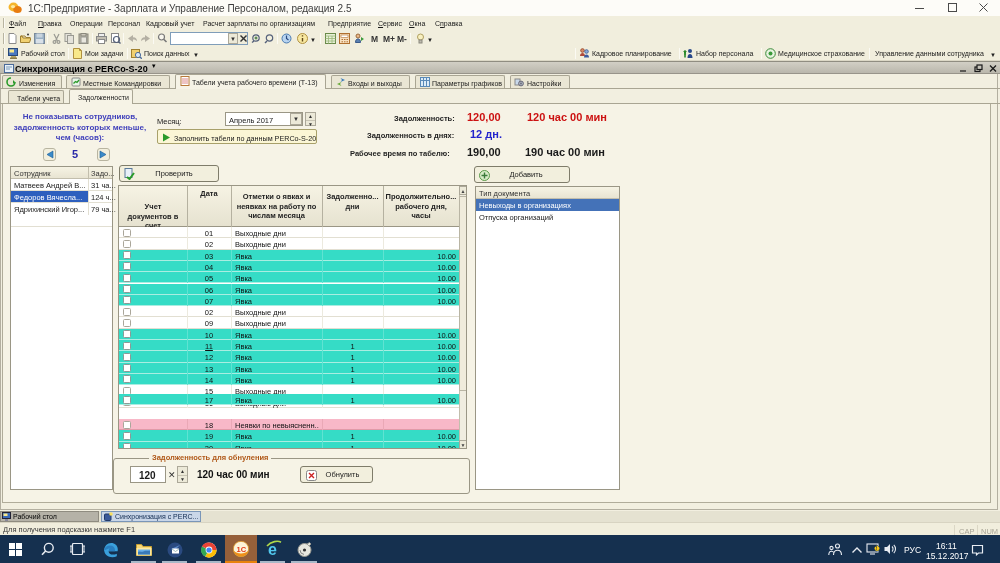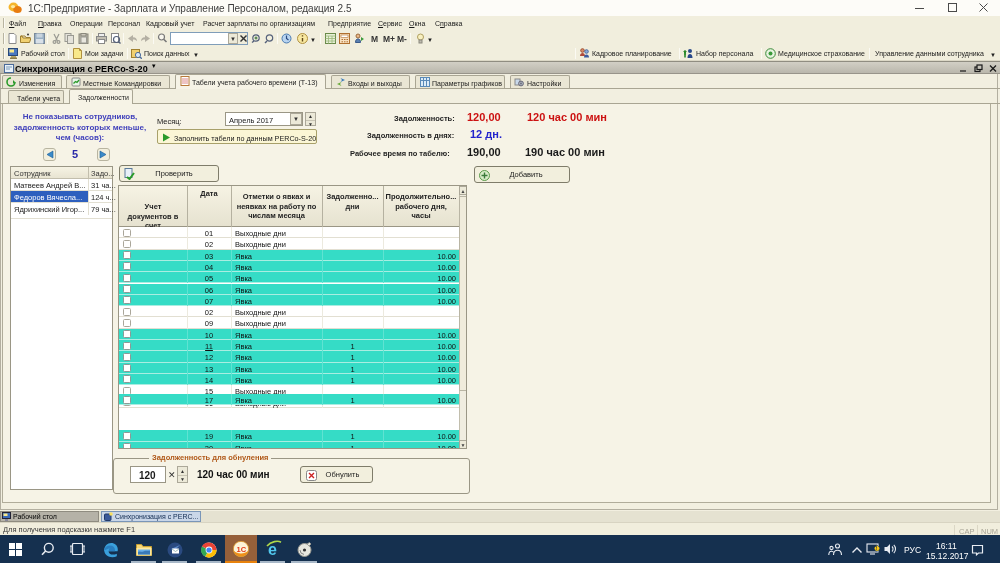--- a/index.html
+++ b/index.html
@@ -629,6 +629,17 @@
     <span style="line-height:16px;margin-left:8px;">Добавить</span>
   </div>
 
+  <div class="abs" style="left:475px;top:186px;width:145px;height:304px;background:#fff;border:1px solid #9a9685;">
+    <div class="abs" style="left:0;top:0;width:143px;height:12px;background:linear-gradient(#f6f3e4,#e8e4d2);border-bottom:1px solid #c2bead;">
+      <span class="abs" style="left:3px;top:2px;color:#333;white-space:nowrap;">Тип документа</span>
+    </div>
+    <div class="abs" style="left:0;top:12px;width:143px;height:12px;background:#4472b8;">
+      <span class="abs" style="left:3px;top:2px;color:#fff;white-space:nowrap;">Невыходы в организациях</span>
+    </div>
+    <div class="abs" style="left:0;top:24px;width:143px;height:12px;">
+      <span class="abs" style="left:3px;top:2px;white-space:nowrap;">Отпуска организаций</span>
+    </div>
+  </div>
 </div>
 
 <div class="abs" style="left:0;top:74px;width:1px;height:436px;background:#b3afa0;"></div>

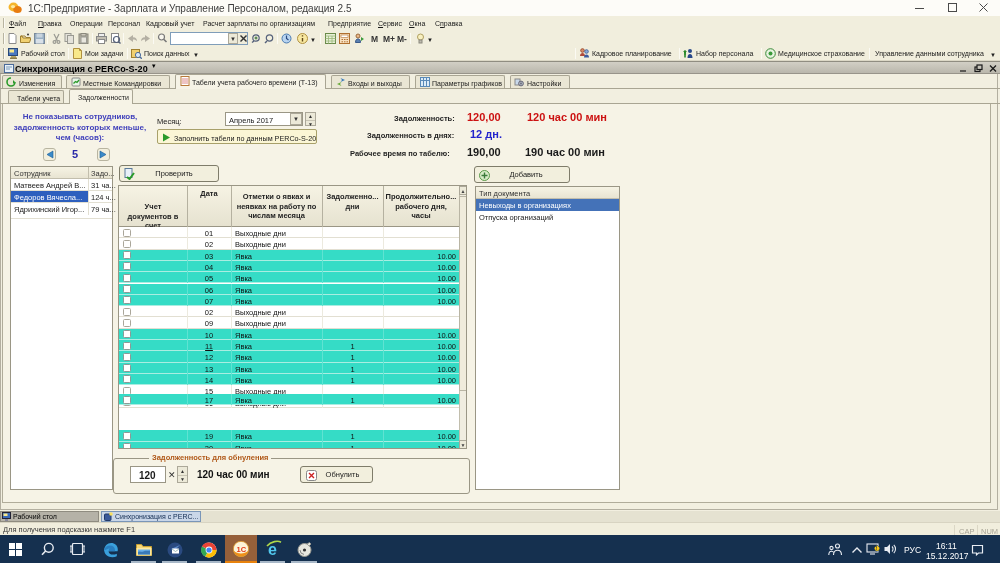--- a/index.html
+++ b/index.html
@@ -315,7 +315,7 @@
         <span class="abs" style="left:80px;top:2px;white-space:nowrap;">124 ч...</span>
       <div class="abs" style="left:77px;top:0;width:1px;height:12px;background:#e2dfd2;"></div>
     </div>
-    <div class="abs" style="left:0;top:36px;width:101px;height:16px;border-bottom:1px solid #e2dfd2;">
+    <div class="abs" style="left:0;top:36px;width:101px;height:24px;border-bottom:1px solid #e2dfd2;">
       <span class="abs" style="left:3px;top:2px;white-space:nowrap;">Ядрихинский Игор...</span>
         <span class="abs" style="left:80px;top:2px;white-space:nowrap;">79 ча...</span>
       <div class="abs" style="left:77px;top:0;width:1px;height:12px;background:#e2dfd2;"></div>

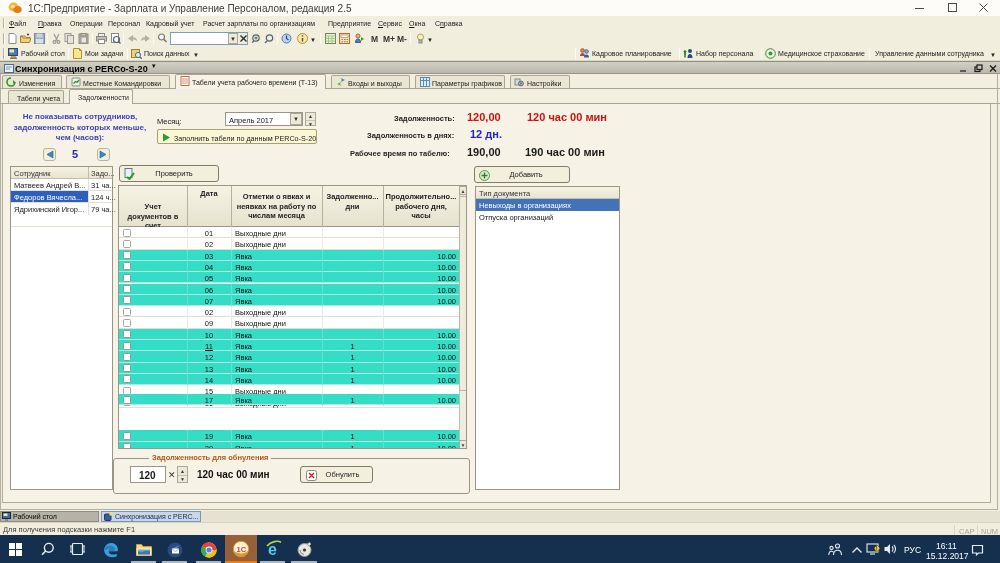--- a/index.html
+++ b/index.html
@@ -570,6 +570,17 @@
     <div class="abs" style="left:203px;top:2px;width:61px;text-align:center;color:#111;">1</div>
     <div class="abs" style="left:264px;top:2px;width:73px;text-align:right;color:#111;">10.00</div>
     </div>
+    <div class="abs" style="left:0;top:233.1px;width:340px;height:11.3px;background:#f8b8c8;border-bottom:1px solid #e09aa8;">
+    <div class="abs" style="left:68px;top:0;width:1px;height:11.3px;background:#eaa8b6;"></div>
+    <div class="abs" style="left:112px;top:0;width:1px;height:11.3px;background:#eaa8b6;"></div>
+    <div class="abs" style="left:203px;top:0;width:1px;height:11.3px;background:#eaa8b6;"></div>
+    <div class="abs" style="left:264px;top:0;width:1px;height:11.3px;background:#eaa8b6;"></div>
+    <svg class="abs" style="left:4px;top:1.5px" width="8" height="8" viewBox="0 0 8 8">
+          <rect x="0.5" y="0.5" width="7" height="7" rx="1" fill="#fff" stroke="#aaa69a"></rect>
+        </svg>
+    <div class="abs" style="left:68px;top:2px;width:44px;text-align:center;color:#111;">18</div>
+    <div class="abs" style="left:116px;top:2px;color:#111;white-space:nowrap;">Неявки по невыясненн..</div>
+    </div>
     <div class="abs" style="left:0;top:244.4px;width:340px;height:11.3px;background:#35dcc6;border-bottom:1px solid #a9ede1;">
     <div class="abs" style="left:68px;top:0;width:1px;height:11.3px;background:#5fe3d2;"></div>
     <div class="abs" style="left:112px;top:0;width:1px;height:11.3px;background:#5fe3d2;"></div>

